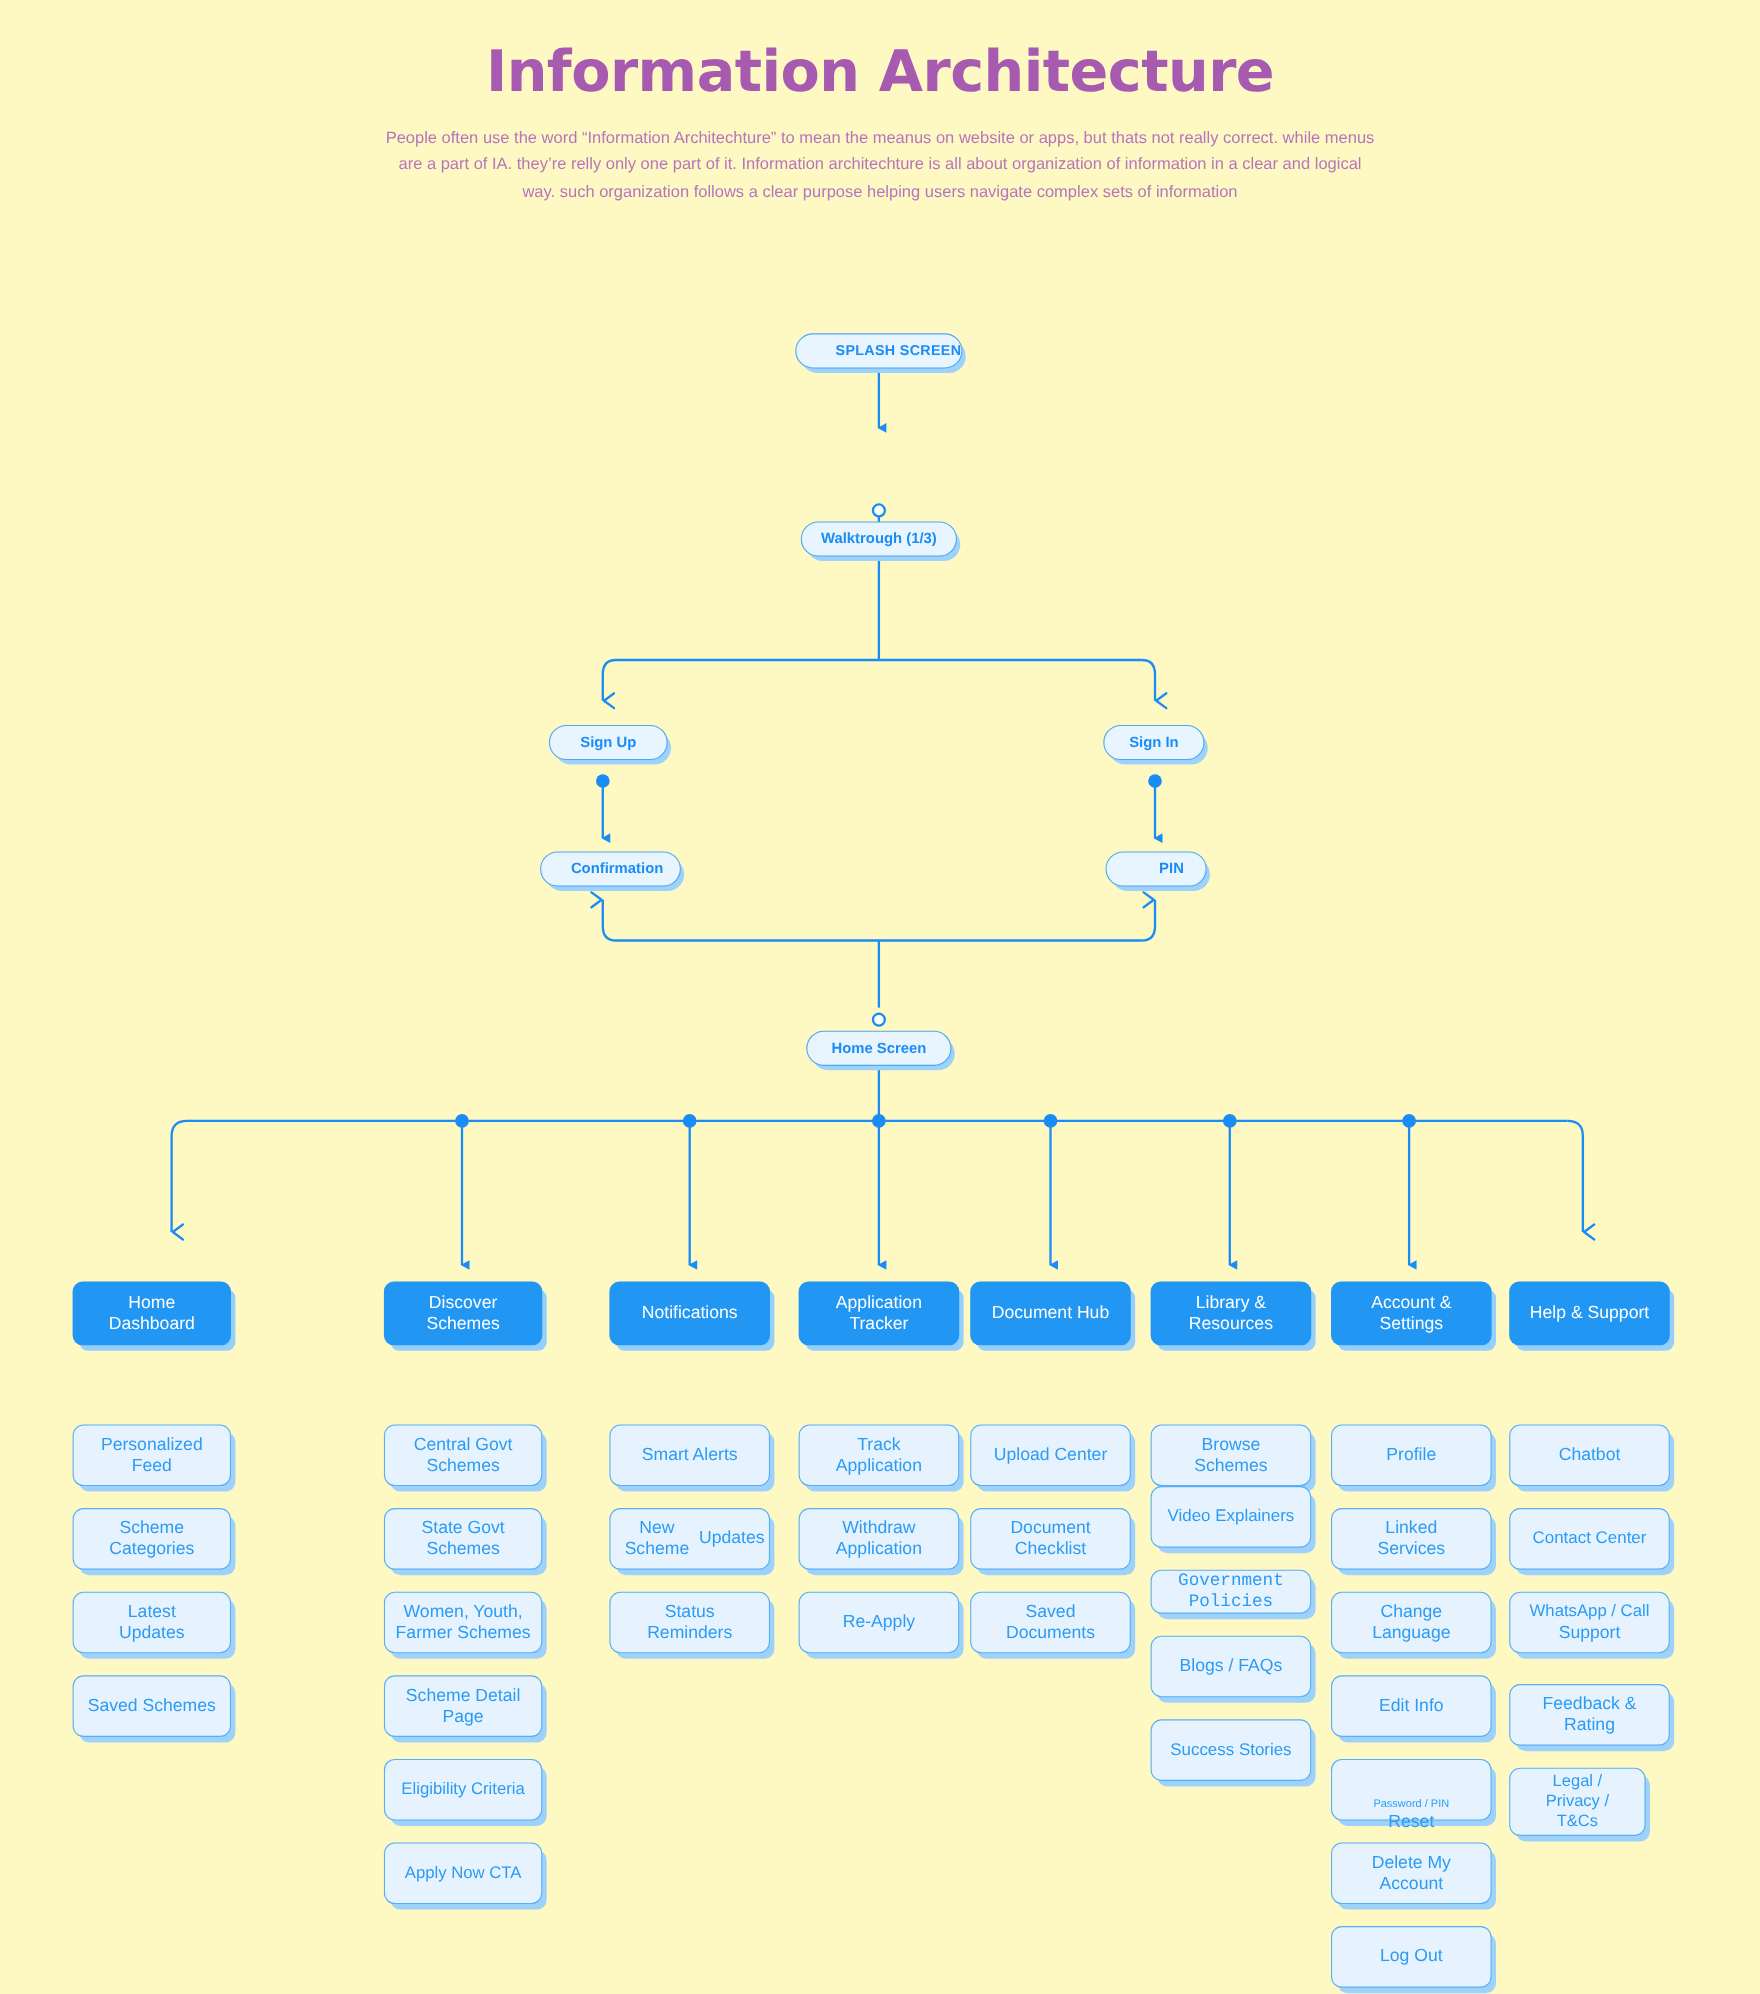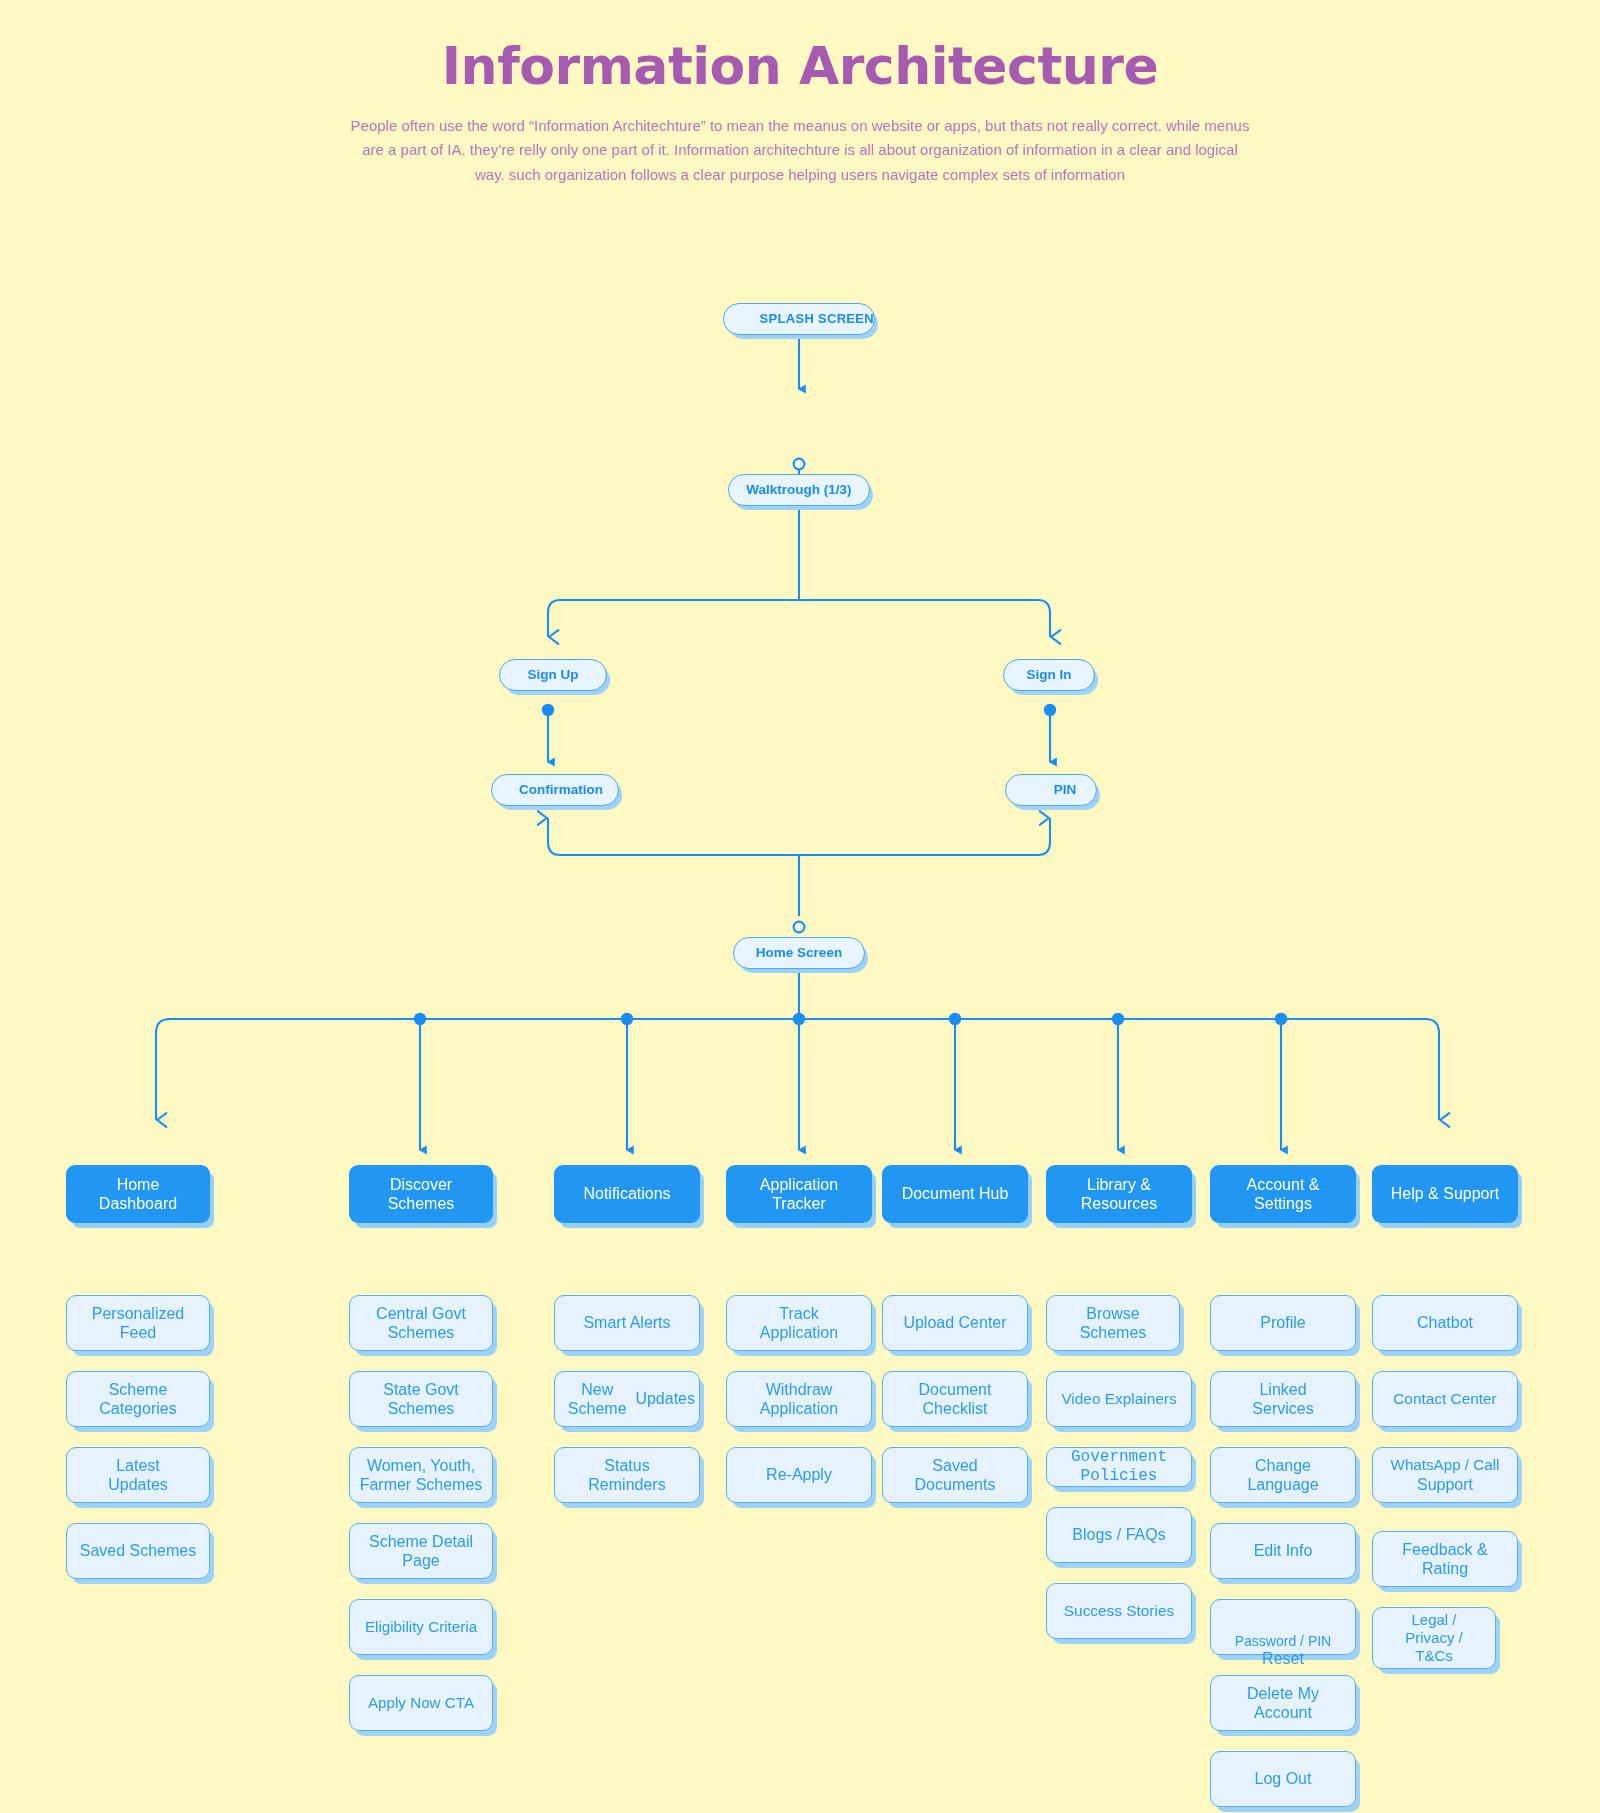--- a/index.html
+++ b/index.html
@@ -325,7 +325,7 @@
       <span class="l2">Resources</span>
     </div>
     <div style="height:72px;"></div>
-    <div class="node sub wrap" style="position:relative; width:134px; height:56px; flex-direction:column; margin-bottom:20px;">
+    <div class="node sub wrap" style="position:relative; width:146px; height:56px; flex-direction:column; ">
       <span>Browse</span>
       <span class="l2">Schemes</span>
     </div>

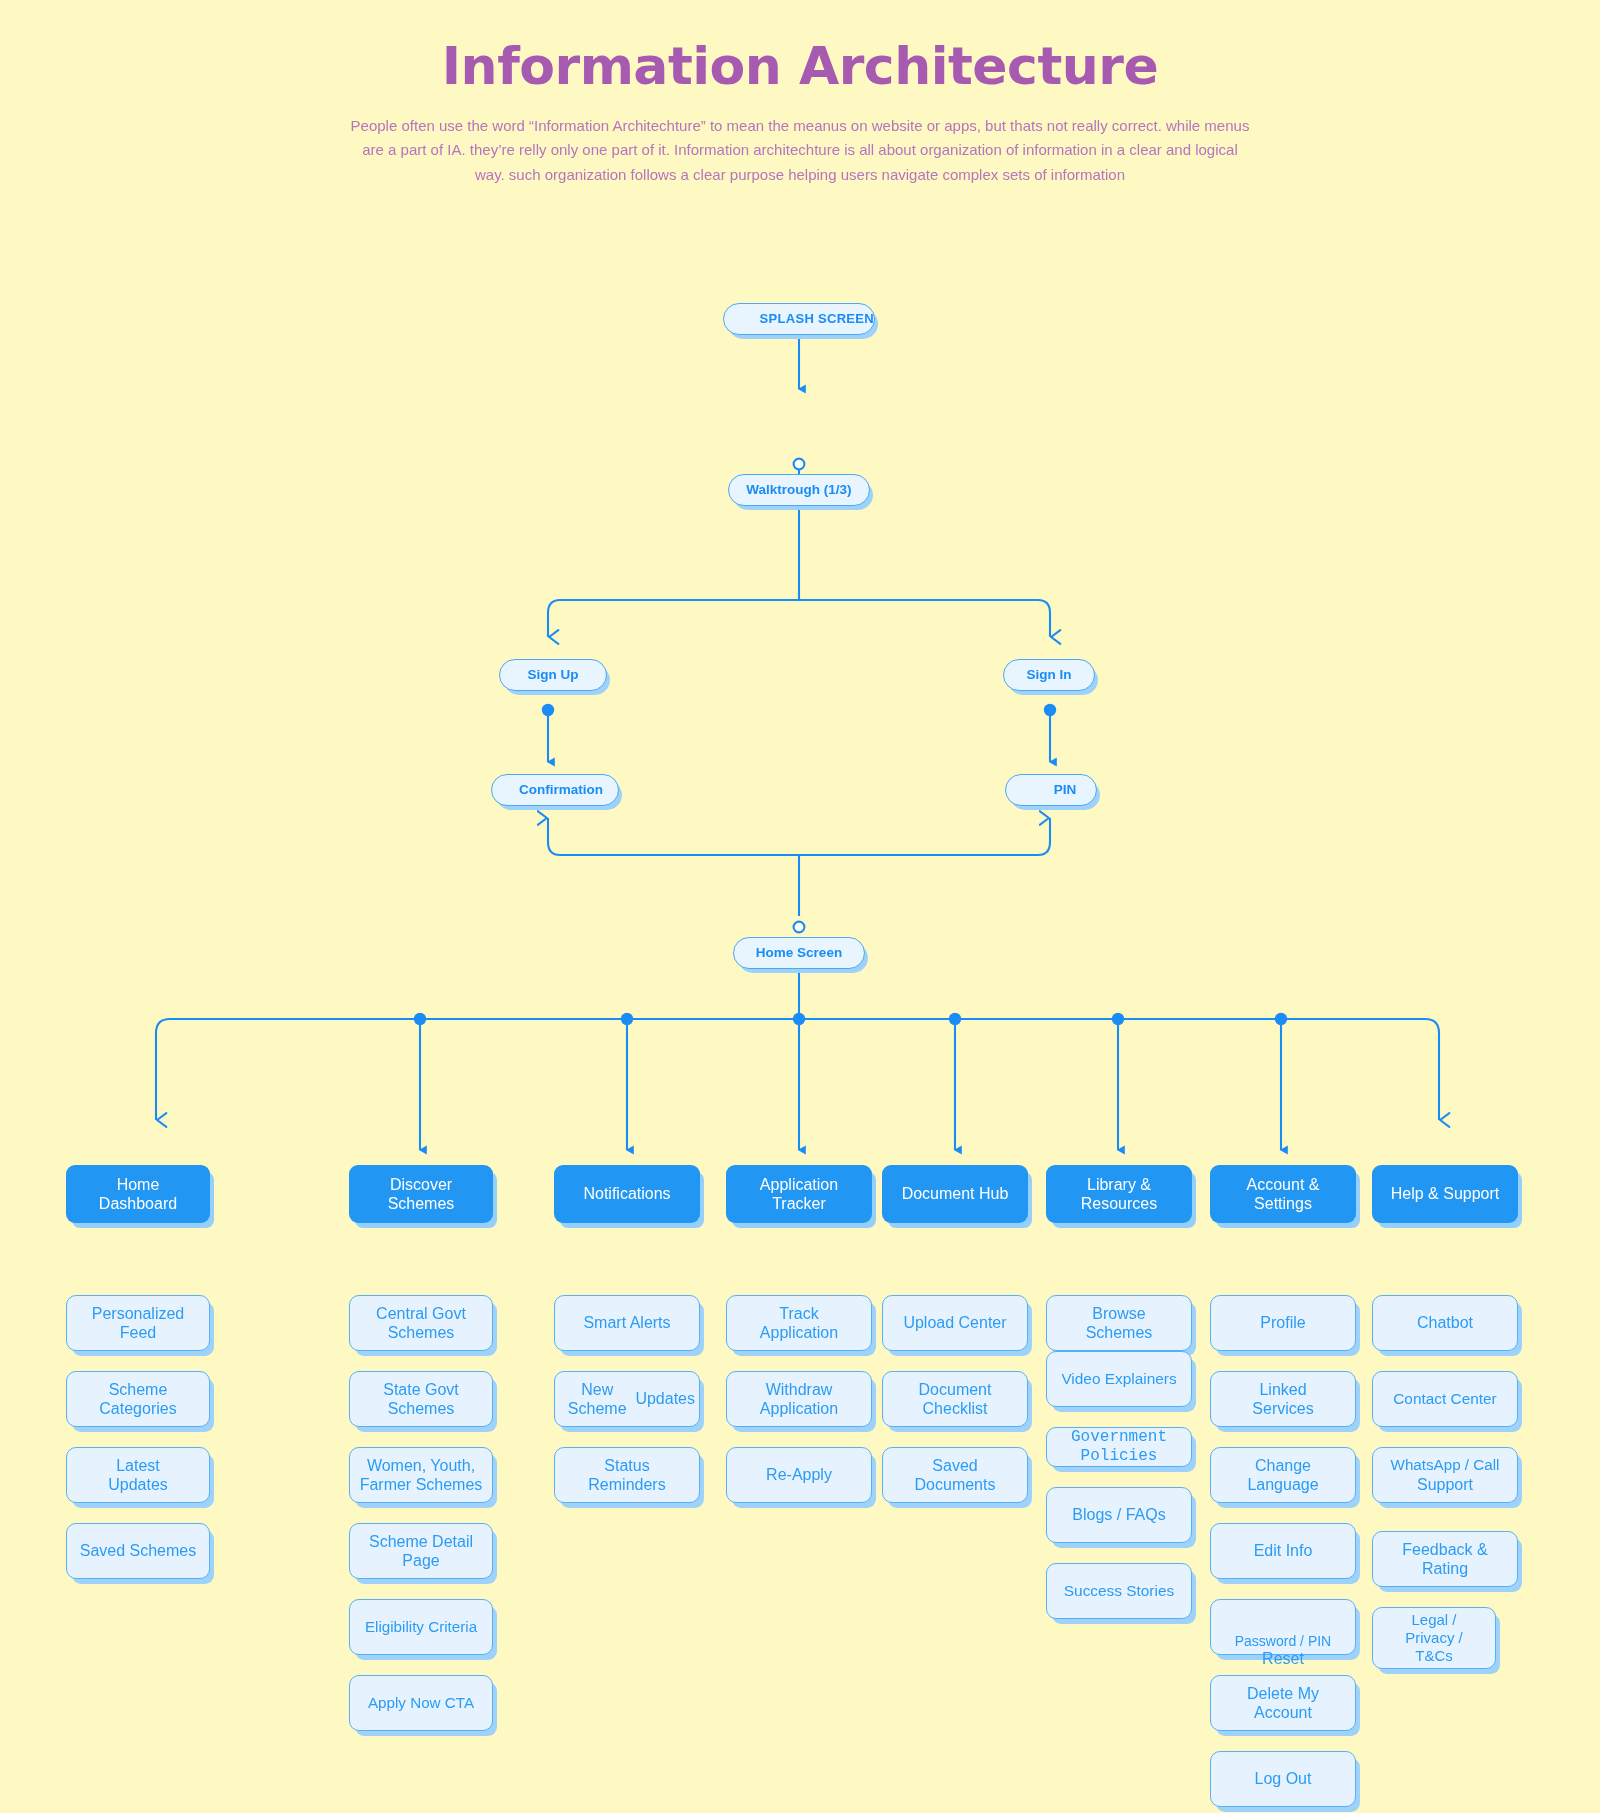--- a/index.html
+++ b/index.html
@@ -365,7 +365,7 @@
       <span>Edit Info</span>
     </div>
     <div class="node sub" style="position:relative; width:146px; height:56px; flex-direction:column; margin-bottom:20px;">
-      <span style="font-size:14px;margin-top:47px;">Password / PIN</span>
+      <span style="font-size:10px;margin-top:47px;">Password / PIN</span>
       <span class="l2">Reset</span>
     </div>
     <div class="node sub wrap" style="position:relative; width:146px; height:56px; flex-direction:column; margin-bottom:20px;">

